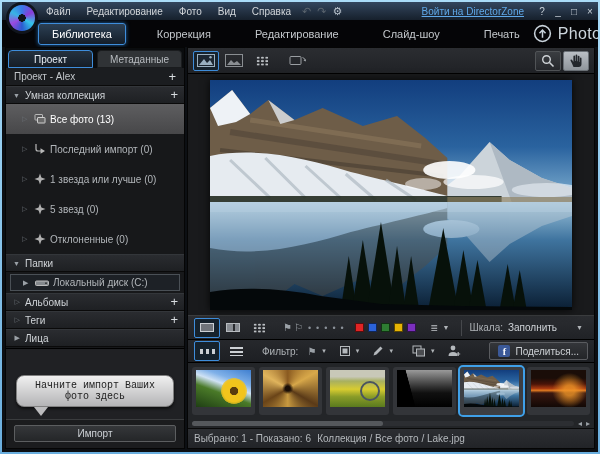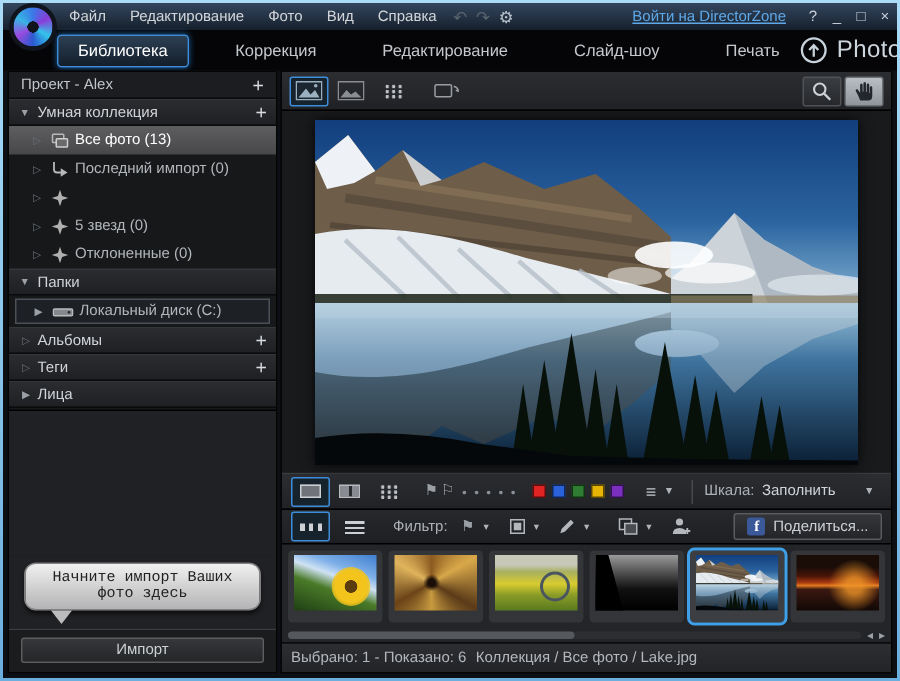--- a/index.html
+++ b/index.html
@@ -291,6 +291,10 @@
   </div>
 
   <div class="leftpanel">
+    <div class="ptabs">
+      <div class="ptab active">Проект</div>
+      <div class="ptab">Метаданные</div>
+    </div>
     <div class="phead">
       <span>Проект - Alex</span>
       <span class="plus">+</span>

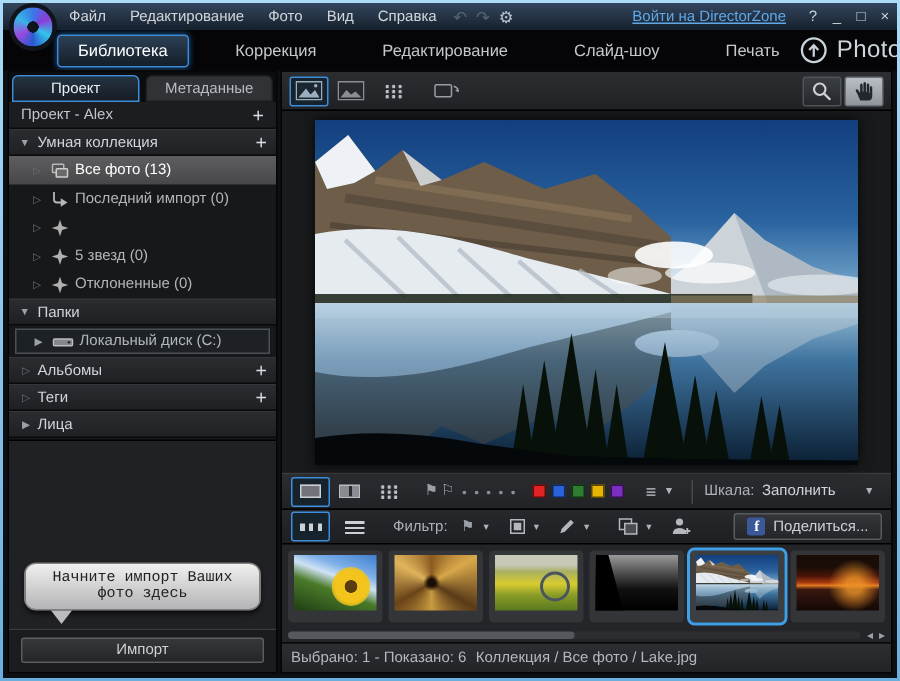--- a/index.html
+++ b/index.html
@@ -48,7 +48,7 @@
   .arr { font-size:7px; color:#9aa0a6; width:8px; display:inline-block; }
   .arr.dim { color:#6a7076; }
   .plus { margin-left:auto; color:#d8dce0; font-size:13px; line-height:10px; }
-  .ti { height:19px; display:flex; align-items:center; gap:4px; padding-left:16px; color:#b2b6ba; }
+  .ti { height:30px; display:flex; align-items:center; gap:4px; padding-left:16px; color:#b2b6ba; }
   .ti .tico { width:12px; height:12px; flex:none; }
   .ti.sel { background:linear-gradient(#5e5e60,#474749); color:#fff; }
   .ti.boxed { border:1px solid #4a5056; background:#1d2126; margin:2px 4px; padding-left:12px; height:17px; }

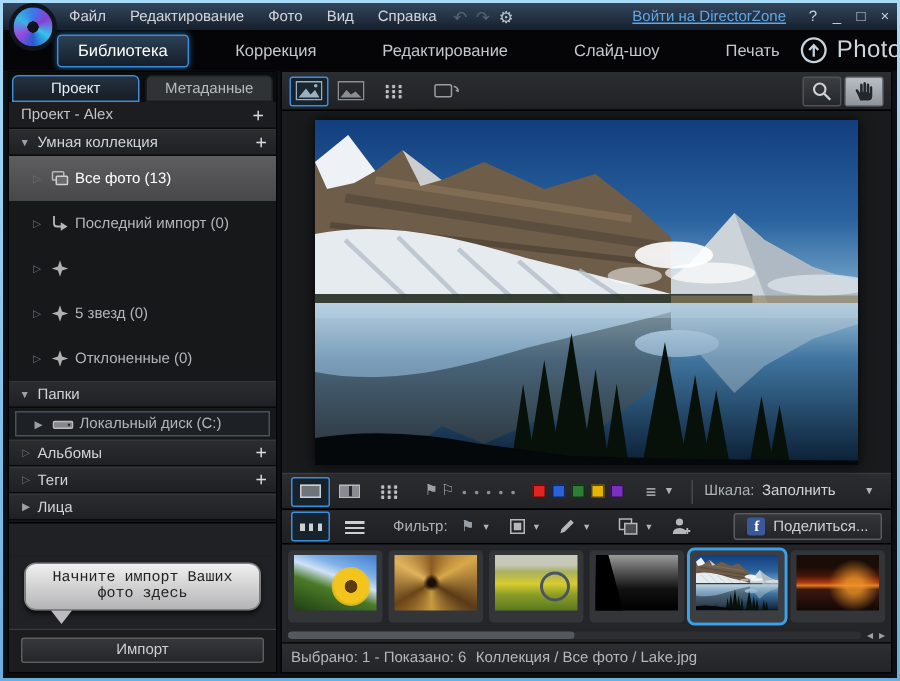--- a/index.html
+++ b/index.html
@@ -324,6 +324,7 @@
       <svg class="tico">
             <use href="#sym-star"></use>
           </svg>
+      <span>1 звезда или лучше (0)</span>
     </div>
     <div class="ti">
       <span class="arr dim">▷</span>

